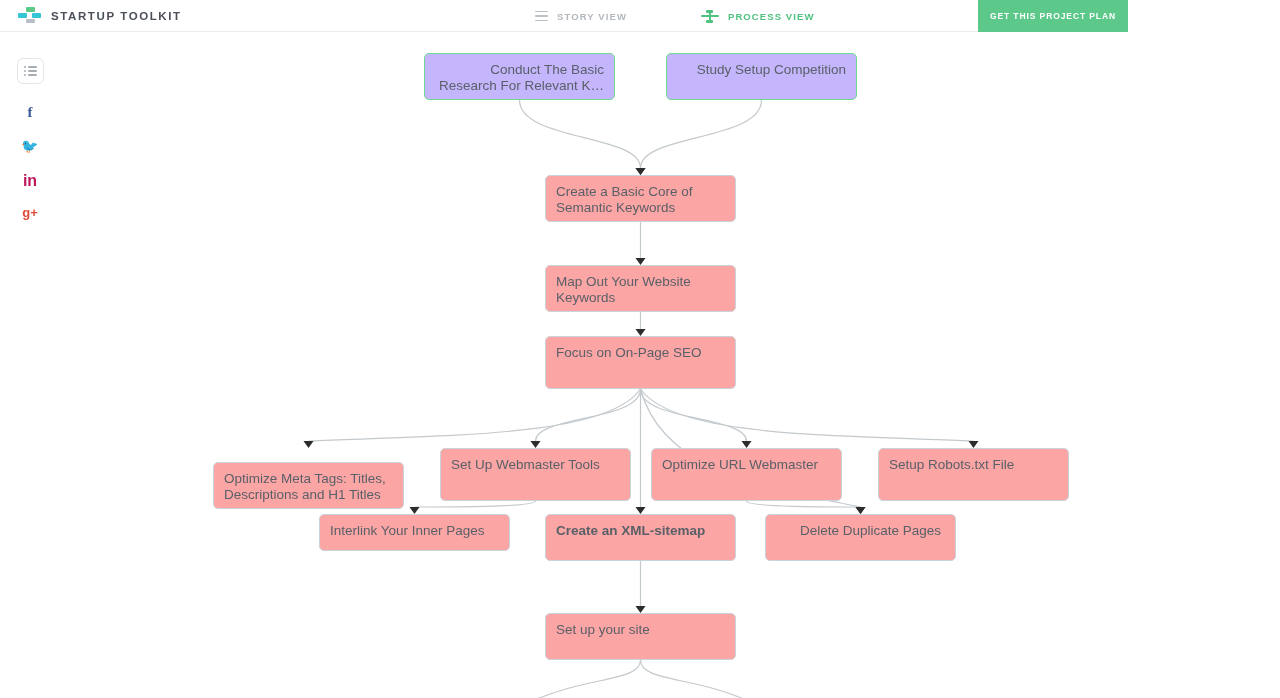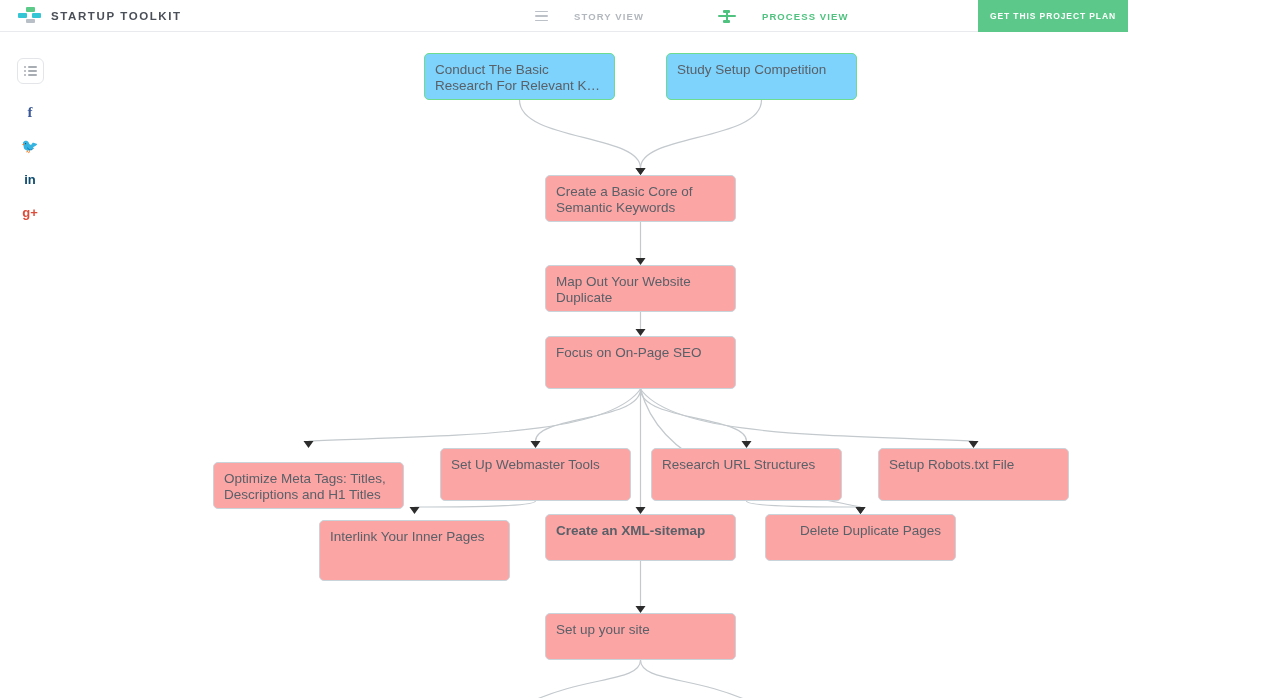--- a/index.html
+++ b/index.html
@@ -62,7 +62,7 @@
   .nav-item {
     display: flex;
     align-items: center;
-    gap: 26px;
+    gap: 9px;
     cursor: pointer;
     text-decoration: none;
   }

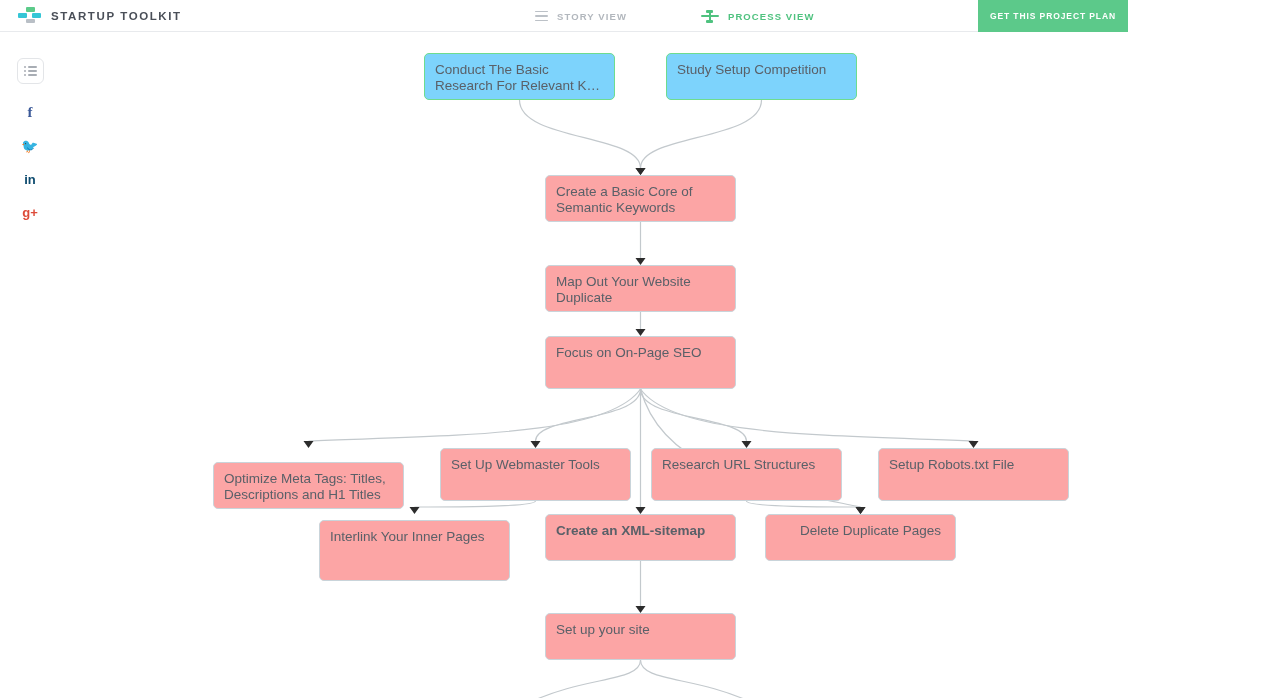--- a/index.html
+++ b/index.html
@@ -179,8 +179,9 @@
     overflow: hidden;
   }
   .node.green {
-    background: #7dd3fc;
+    background: #c4b5fd;
     border-color: #6edc8e;
+    text-align: right;
   }
   .node-label {
     font-size: 13.5px;

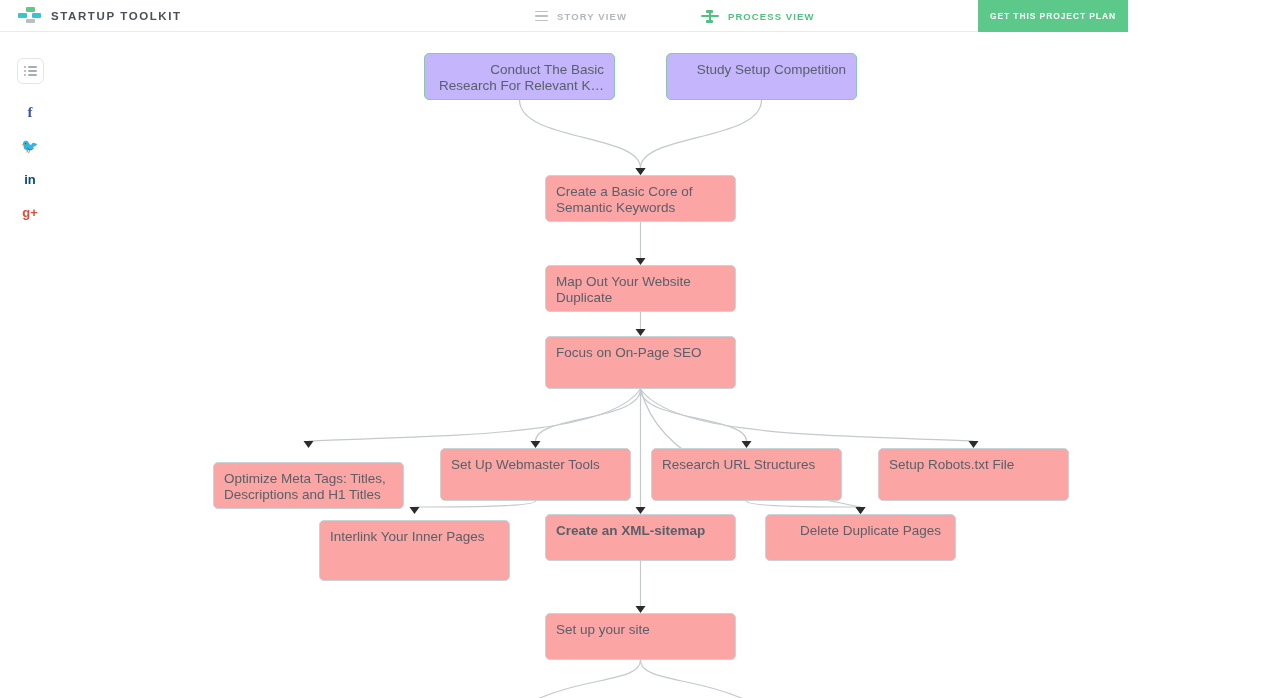--- a/index.html
+++ b/index.html
@@ -151,7 +151,7 @@
   }
   .s-fb { top: 72px; color: #3b5998; font-family: "Liberation Serif", serif; }
   .s-tw { top: 106px; color: #4ab3f4; font-size: 14px; font-family: "DejaVu Sans", sans-serif; }
-  .s-in { top: 140px; color: #0c4a6e; font-size: 13px; font-family: "Liberation Sans", sans-serif; }
+  .s-in { top: 140px; color: #be185d; font-size: 16px; font-family: "Liberation Sans", sans-serif; }
   .s-gp { top: 173px; color: #dd4b39; font-size: 13px; font-family: "Liberation Sans", sans-serif; }
 
   

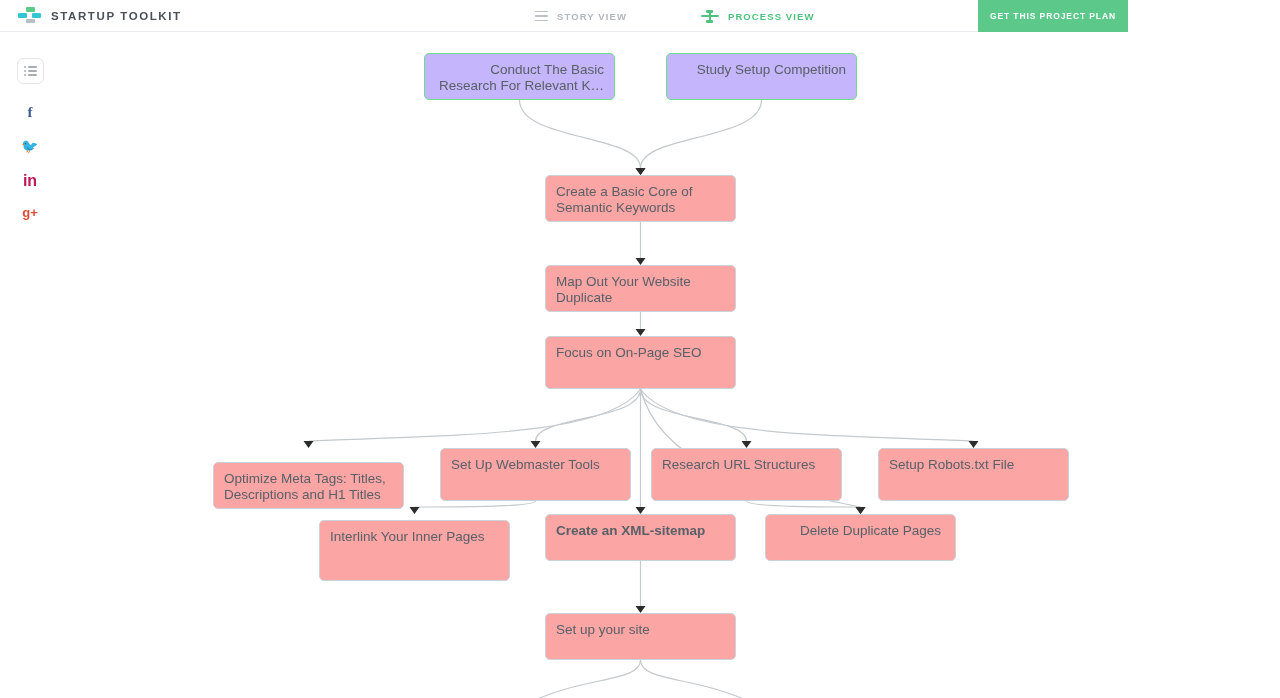--- a/index.html
+++ b/index.html
@@ -291,7 +291,7 @@
       </div>
       <div class="node" style="left: 545px; top: 232px; width: 191px; height: 47px;">
         <div class="node-label">Map Out Your Website
-Duplicate</div>
+Keywords</div>
       </div>
       <div class="node" style="left: 545px; top: 303px; width: 191px; height: 53px;">
         <div class="node-label">Focus on On-Page SEO</div>

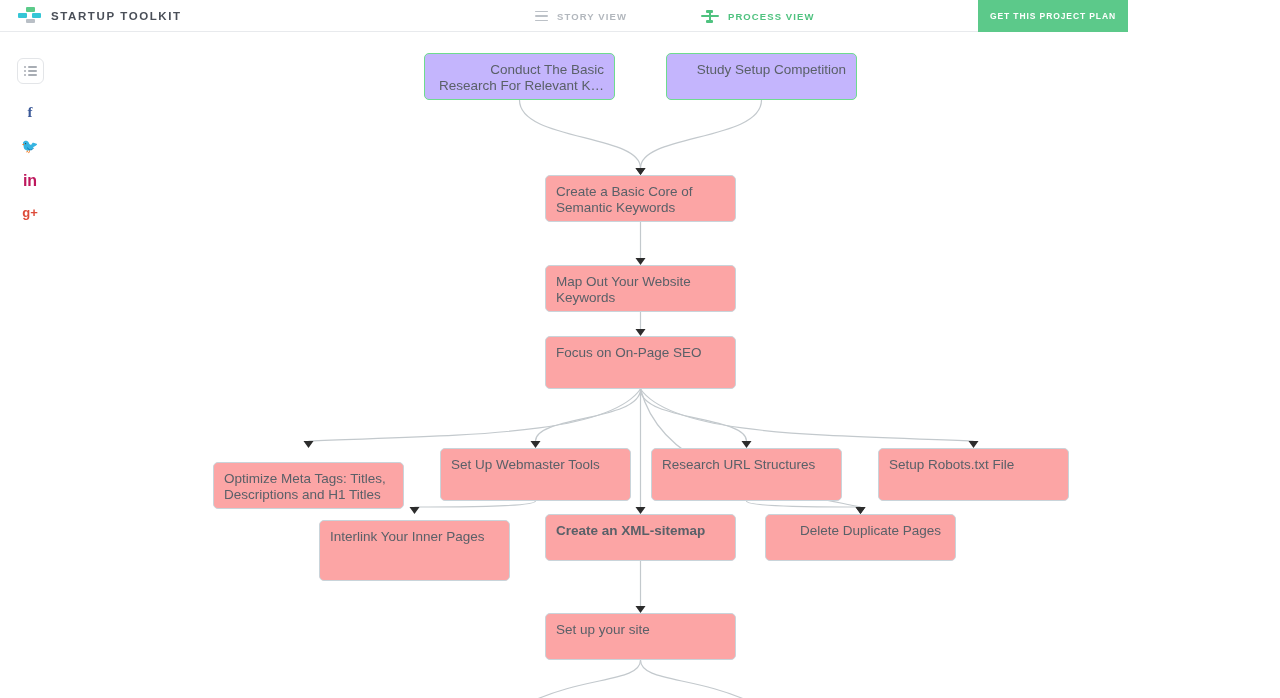--- a/index.html
+++ b/index.html
@@ -304,7 +304,7 @@
         <div class="node-label">Set Up Webmaster Tools</div>
       </div>
       <div class="node" style="left: 651px; top: 415px; width: 191px; height: 53px;">
-        <div class="node-label">Research URL Structures</div>
+        <div class="node-label">Optimize URL Webmaster</div>
       </div>
       <div class="node" style="left: 878px; top: 415px; width: 191px; height: 53px;">
         <div class="node-label">Setup Robots.txt File</div>

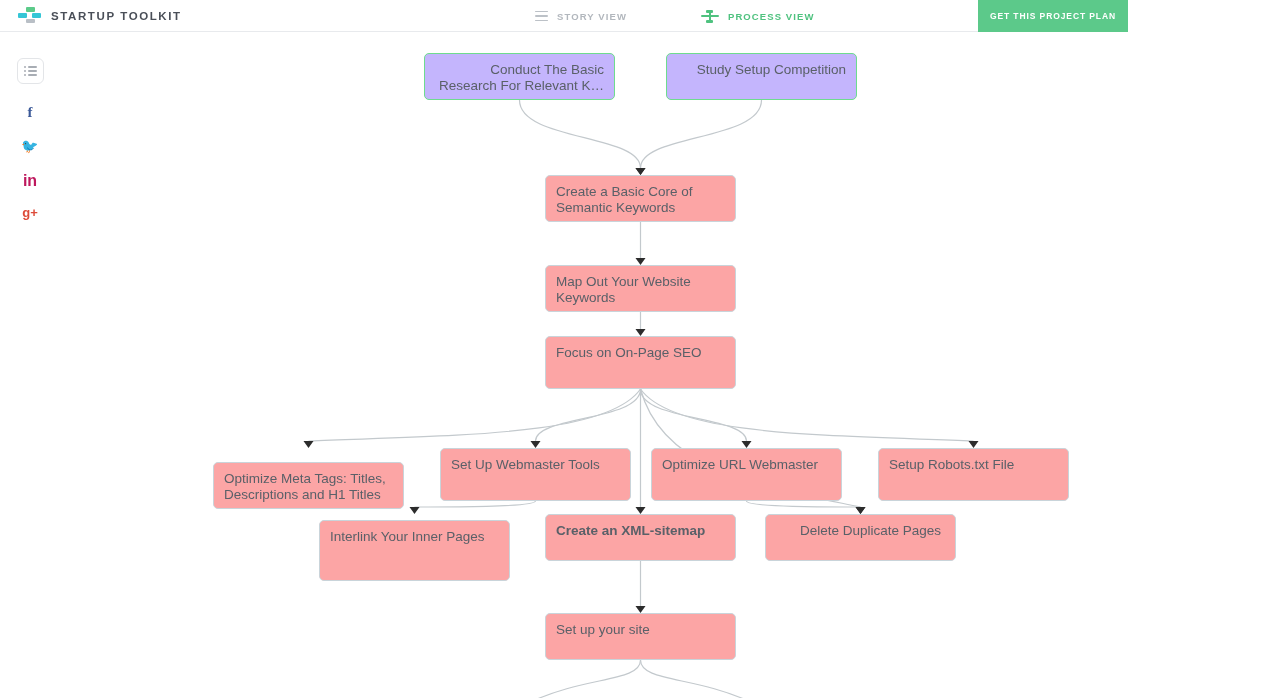--- a/index.html
+++ b/index.html
@@ -309,7 +309,7 @@
       <div class="node" style="left: 878px; top: 415px; width: 191px; height: 53px;">
         <div class="node-label">Setup Robots.txt File</div>
       </div>
-      <div class="node" style="left: 319px; top: 481px; width: 191px; height: 61px; margin-top: 6px;">
+      <div class="node" style="left: 319px; top: 481px; width: 191px; height: 37px;">
         <div class="node-label">Interlink Your Inner Pages</div>
       </div>
       <div class="node" style="left: 545px; top: 481px; width: 191px; height: 47px; font-weight: bold;">

